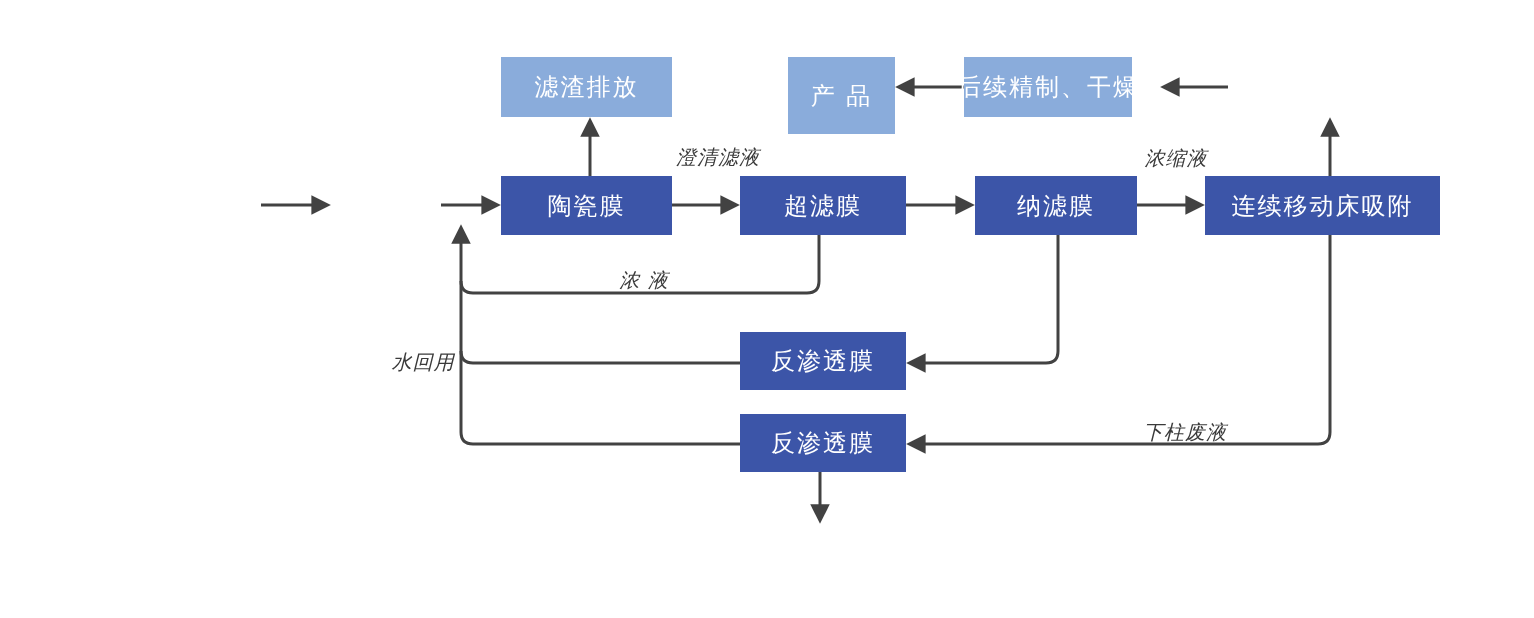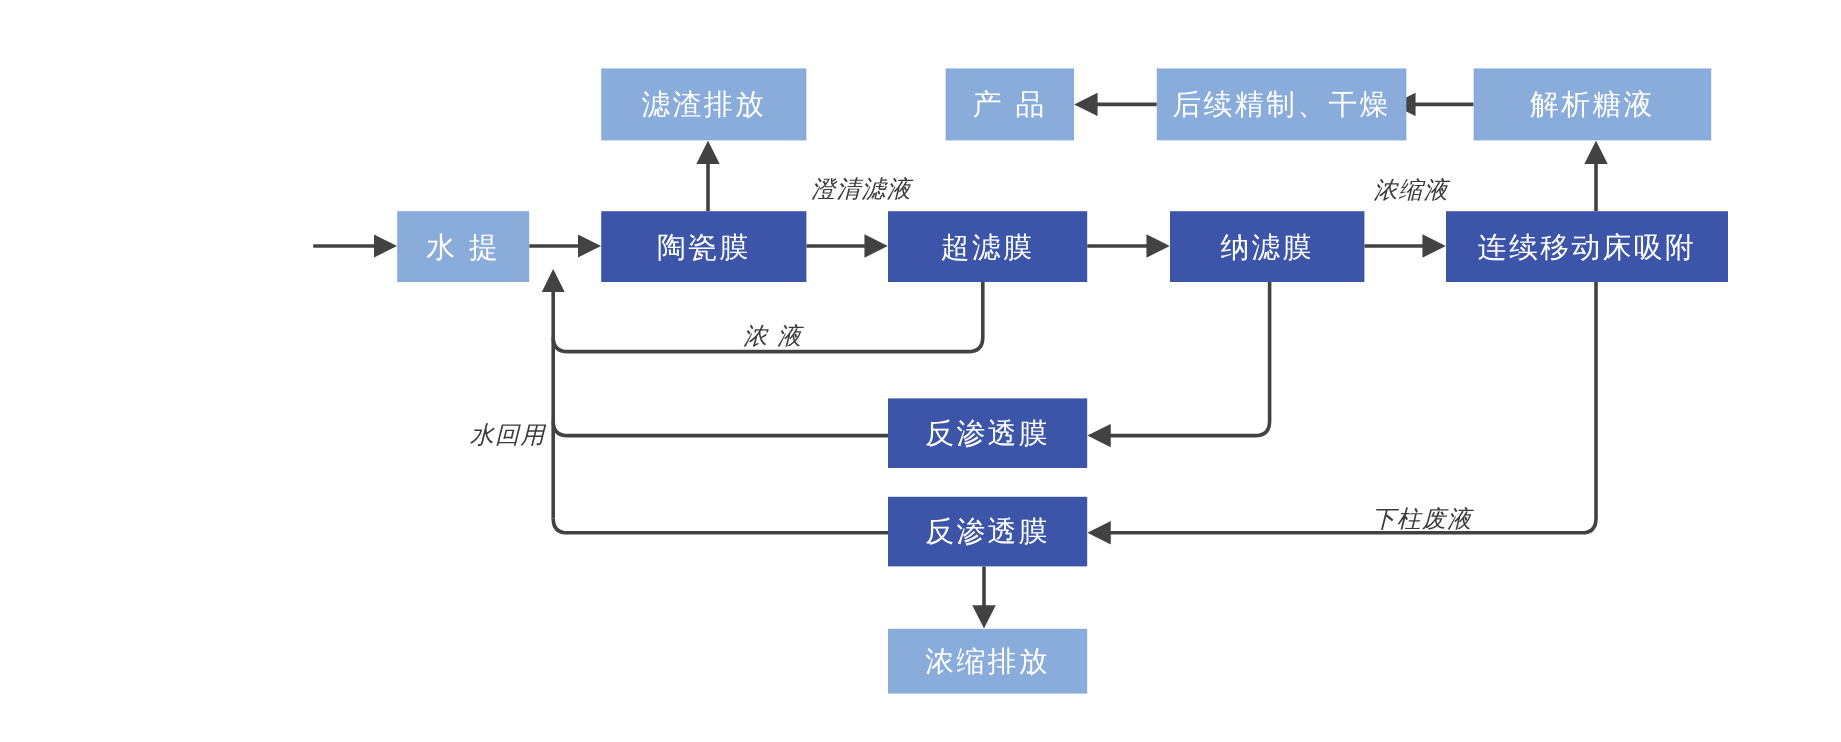--- a/index.html
+++ b/index.html
@@ -88,7 +88,7 @@
   <div class="node light" style="left:501px;top:57px;width:171px;height:60px">
     <span>滤渣排放</span>
   </div>
-  <div class="node light" style="left:788px;top:57px;width:107px;height:60px">
+  <div class="node light" style="left:788px;top:57px;width:107px;height:77px">
     <span>产 品</span>
   </div>
   <div class="node light" style="left:964px;top:57px;width:208px;height:60px">

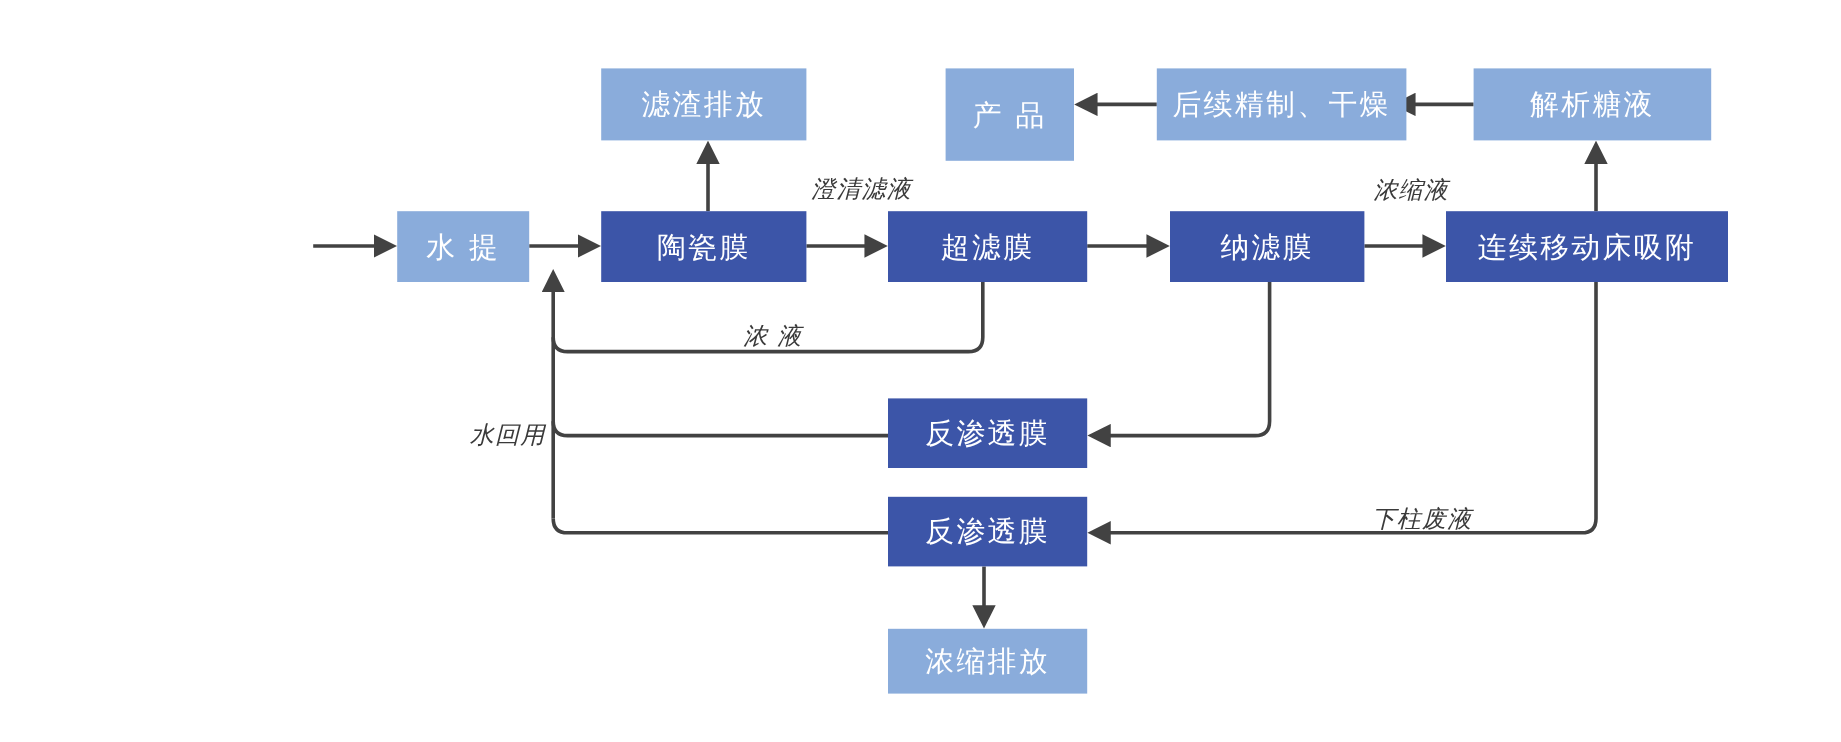--- a/index.html
+++ b/index.html
@@ -91,7 +91,7 @@
   <div class="node light" style="left:788px;top:57px;width:107px;height:77px">
     <span>产 品</span>
   </div>
-  <div class="node light" style="left:964px;top:57px;width:208px;height:60px">
+  <div class="node light" style="left:964px;top:57px;width:168px;height:60px">
     <span>后续精制、干燥</span>
   </div>
   <div class="node light" style="left:1228px;top:57px;width:198px;height:60px">

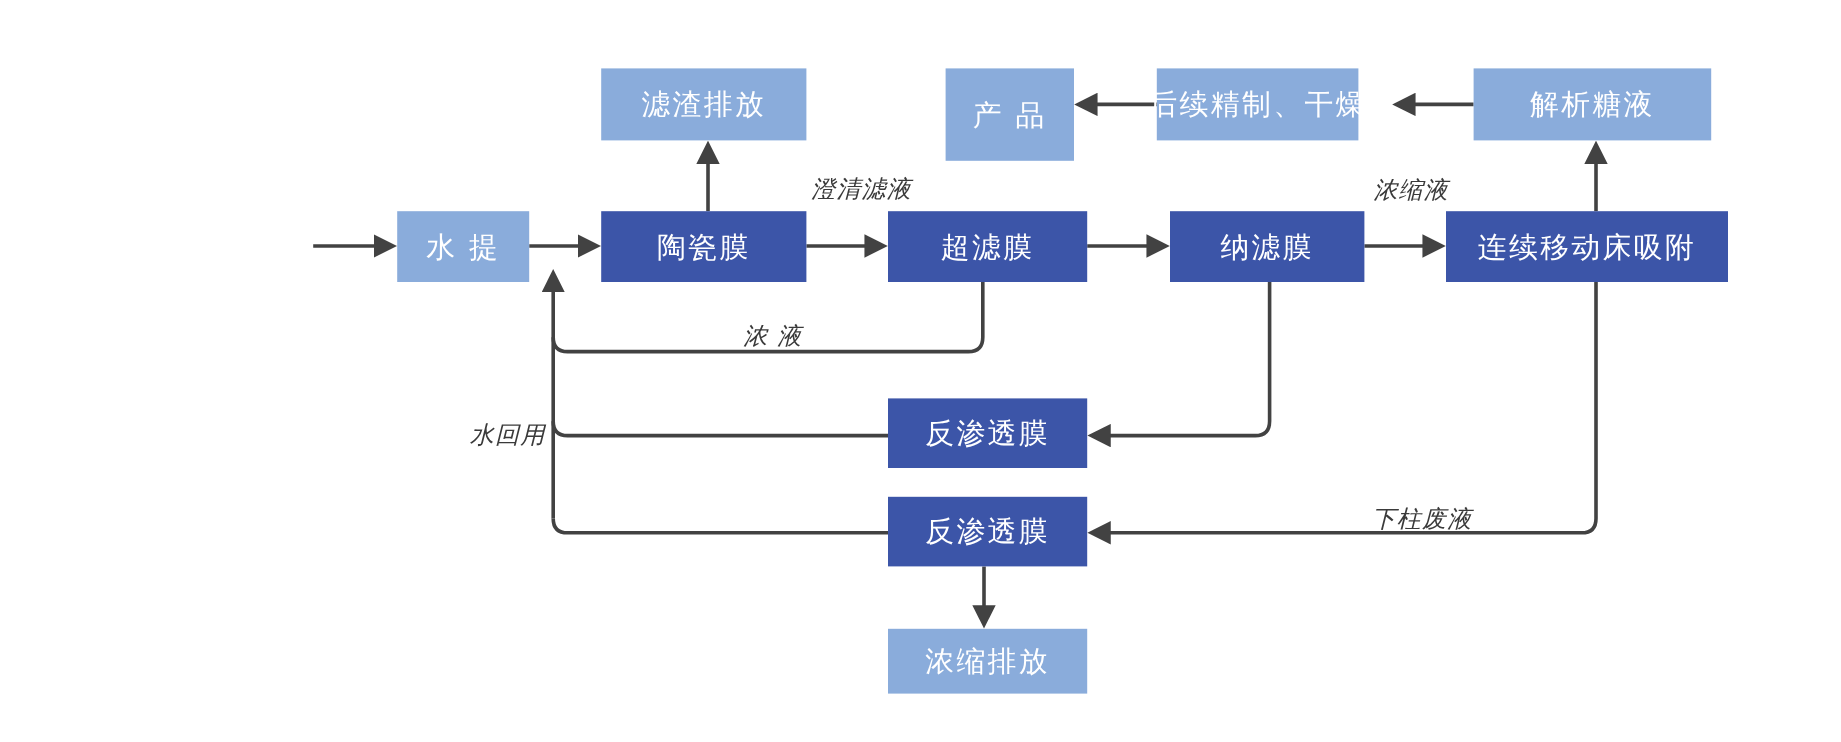--- a/index.html
+++ b/index.html
@@ -94,9 +94,6 @@
   <div class="node light" style="left:964px;top:57px;width:168px;height:60px">
     <span>后续精制、干燥</span>
   </div>
-  <div class="node light" style="left:1228px;top:57px;width:198px;height:60px">
-    <span>解析糖液</span>
-  </div>
 
   <div class="node dark" style="left:740px;top:332px;width:166px;height:58px">
     <span>反渗透膜</span>

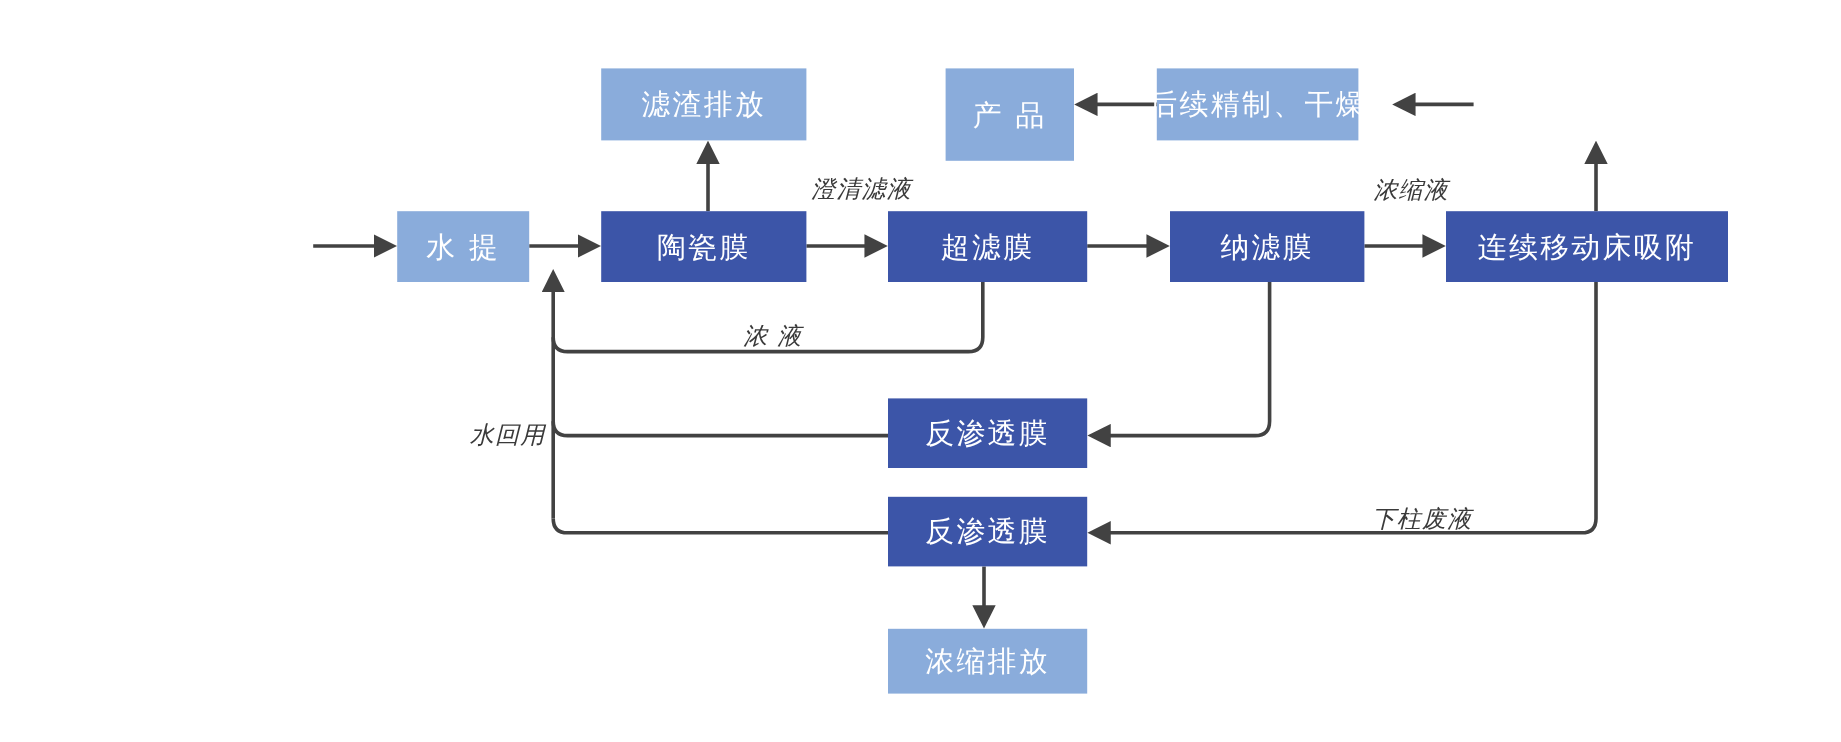--- a/index.html
+++ b/index.html
@@ -69,9 +69,6 @@
     <path class="flow" d="M820 472 V518" marker-end="url(#arrowhead)"></path>
   </svg>
 
-  <div class="node light" style="left:331px;top:176px;width:110px;height:59px">
-    <span>水 提</span>
-  </div>
   <div class="node dark" style="left:501px;top:176px;width:171px;height:59px">
     <span>陶瓷膜</span>
   </div>

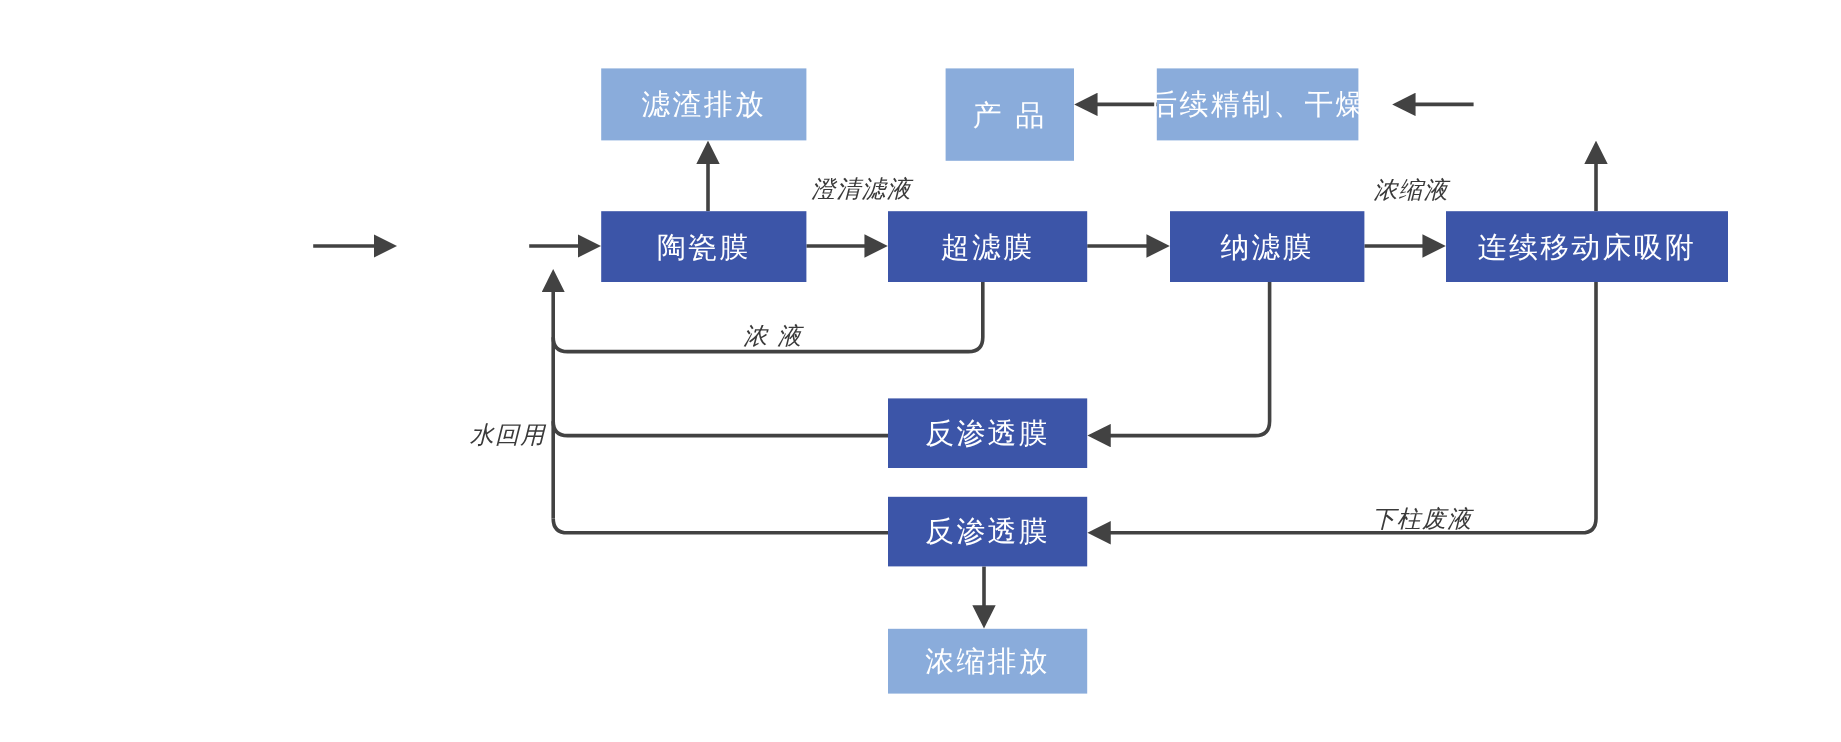--- a/index.html
+++ b/index.html
@@ -98,9 +98,6 @@
   <div class="node dark" style="left:740px;top:414px;width:166px;height:58px">
     <span>反渗透膜</span>
   </div>
-  <div class="node light" style="left:740px;top:524px;width:166px;height:54px">
-    <span>浓缩排放</span>
-  </div>
 
   <div class="edge-label" style="left:718px;top:144px">澄清滤液</div>
   <div class="edge-label" style="left:1176px;top:145px">浓缩液</div>

